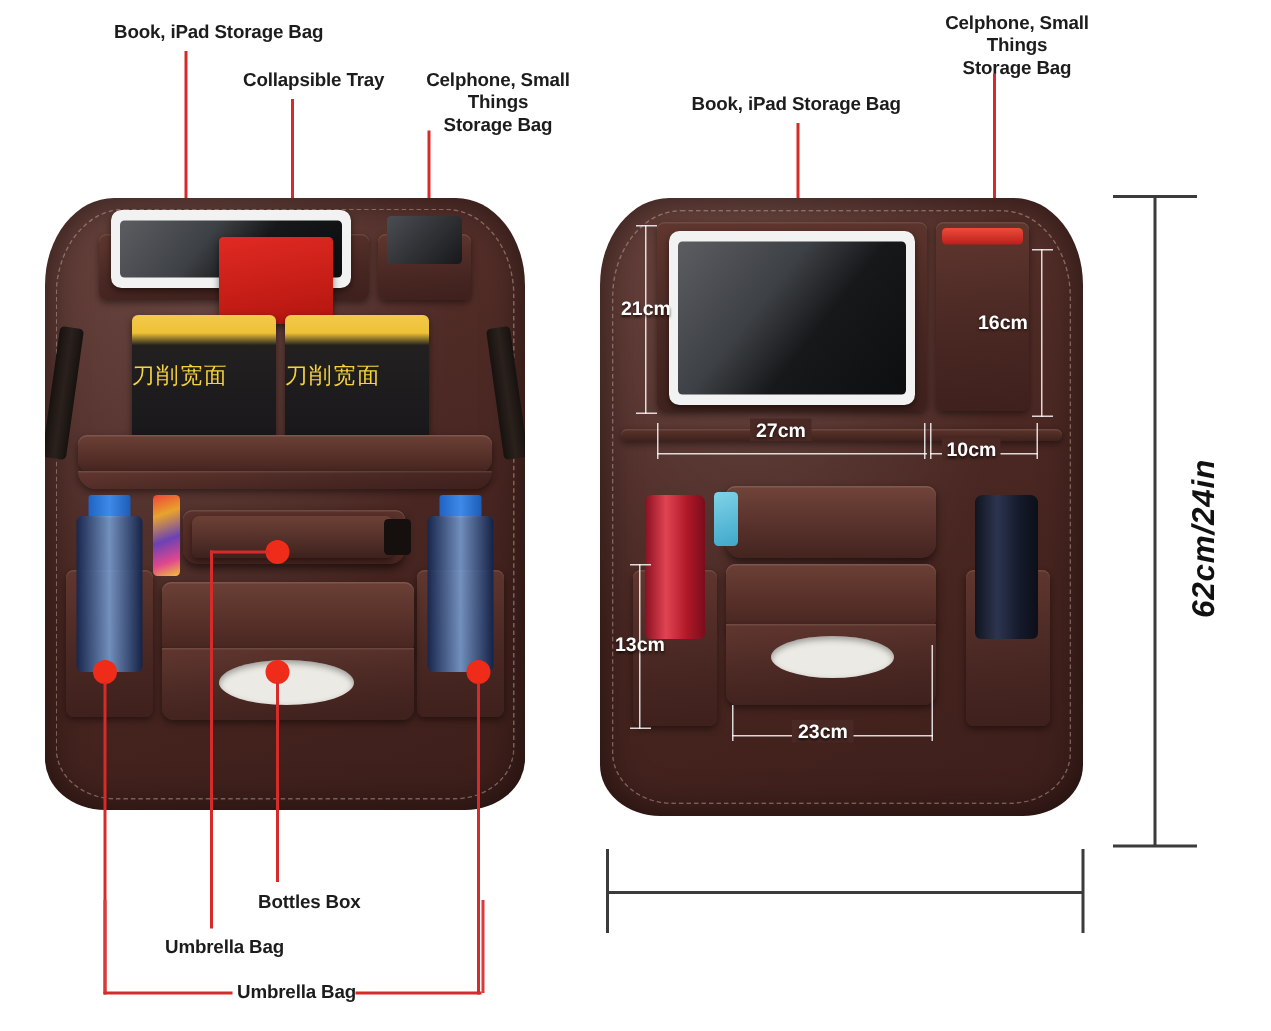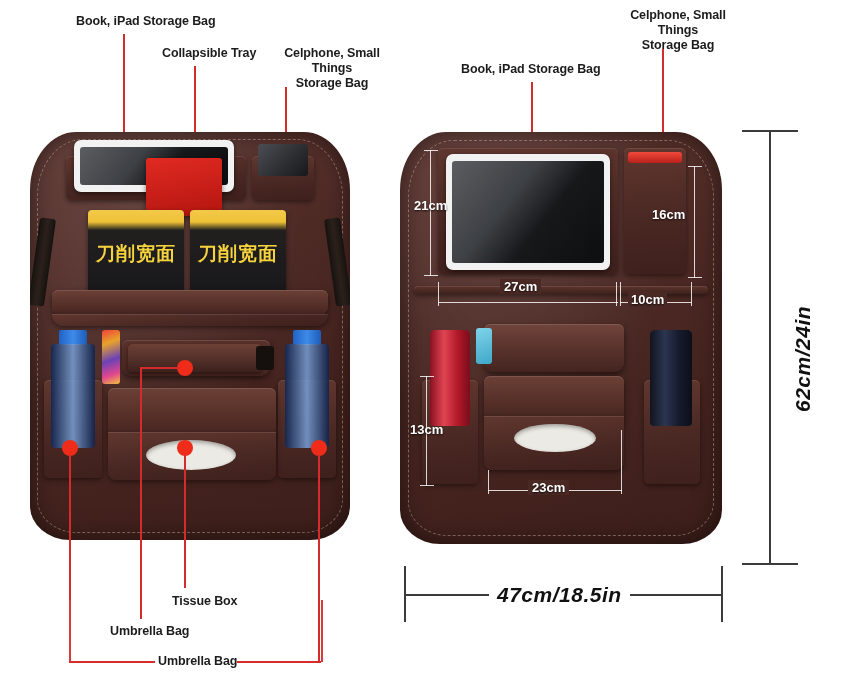--- a/index.html
+++ b/index.html
@@ -79,8 +79,8 @@
     overflow:hidden;
   }
   .noodle .zh{
-    position:absolute;left:0;right:0;top:34%;text-align:center;
-    color:#f6d33d;font-size:19px;font-weight:700;letter-spacing:1px;
+    position:absolute;left:0;right:0;top:34%;
+    color:#f6d33d;font-size:15px;font-weight:400;letter-spacing:1px;
     font-family:"DejaVu Sans", sans-serif;
   }
   .bottle{position:absolute;}

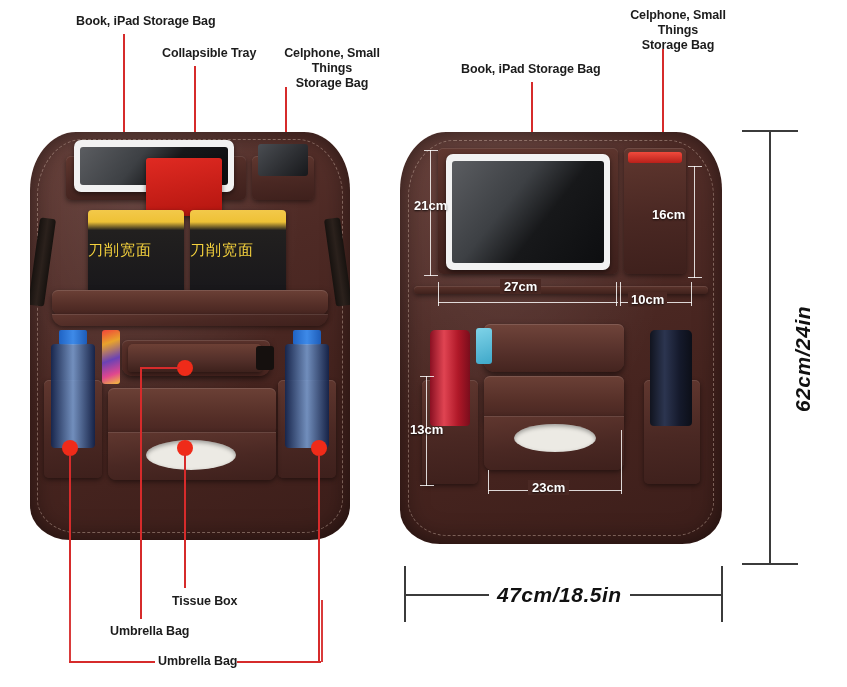--- a/index.html
+++ b/index.html
@@ -211,7 +211,7 @@
   <div class="dot" style="left:177px;top:440px;width:16px;height:16px;"></div>
   <div class="lead v" style="left:184px;top:455px;height:133px;"></div>
 
-  <div class="anno" style="left:172px;top:594px;">Tissue Box</div>
+  <div class="anno" style="left:172px;top:594px;">Bottles Box</div>
 
   <div class="anno" style="left:110px;top:624px;">Umbrella Bag</div>
 

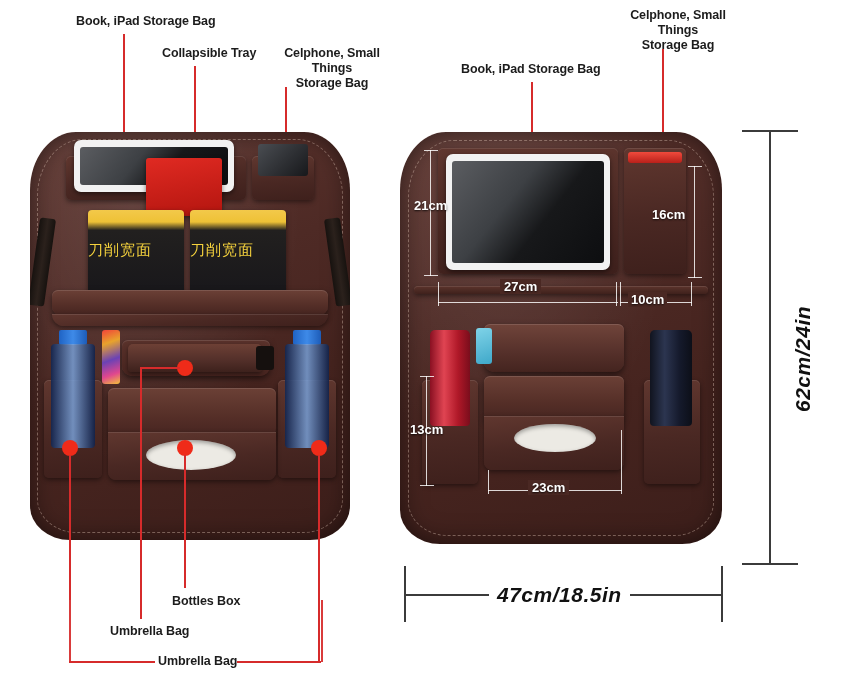--- a/index.html
+++ b/index.html
@@ -298,7 +298,6 @@
   <div class="mline h" style="left:404px;top:594px;width:318px;"></div>
   <div class="mline v" style="left:404px;top:566px;height:56px;"></div>
   <div class="mline v" style="left:721px;top:566px;height:56px;"></div>
-  <div class="mtext" style="left:489px;top:583px;background:#fff;padding:0 8px;">47cm/18.5in</div>
 
   <div class="mline v" style="left:769px;top:130px;height:434px;"></div>
   <div class="mline h" style="left:742px;top:130px;width:56px;"></div>

